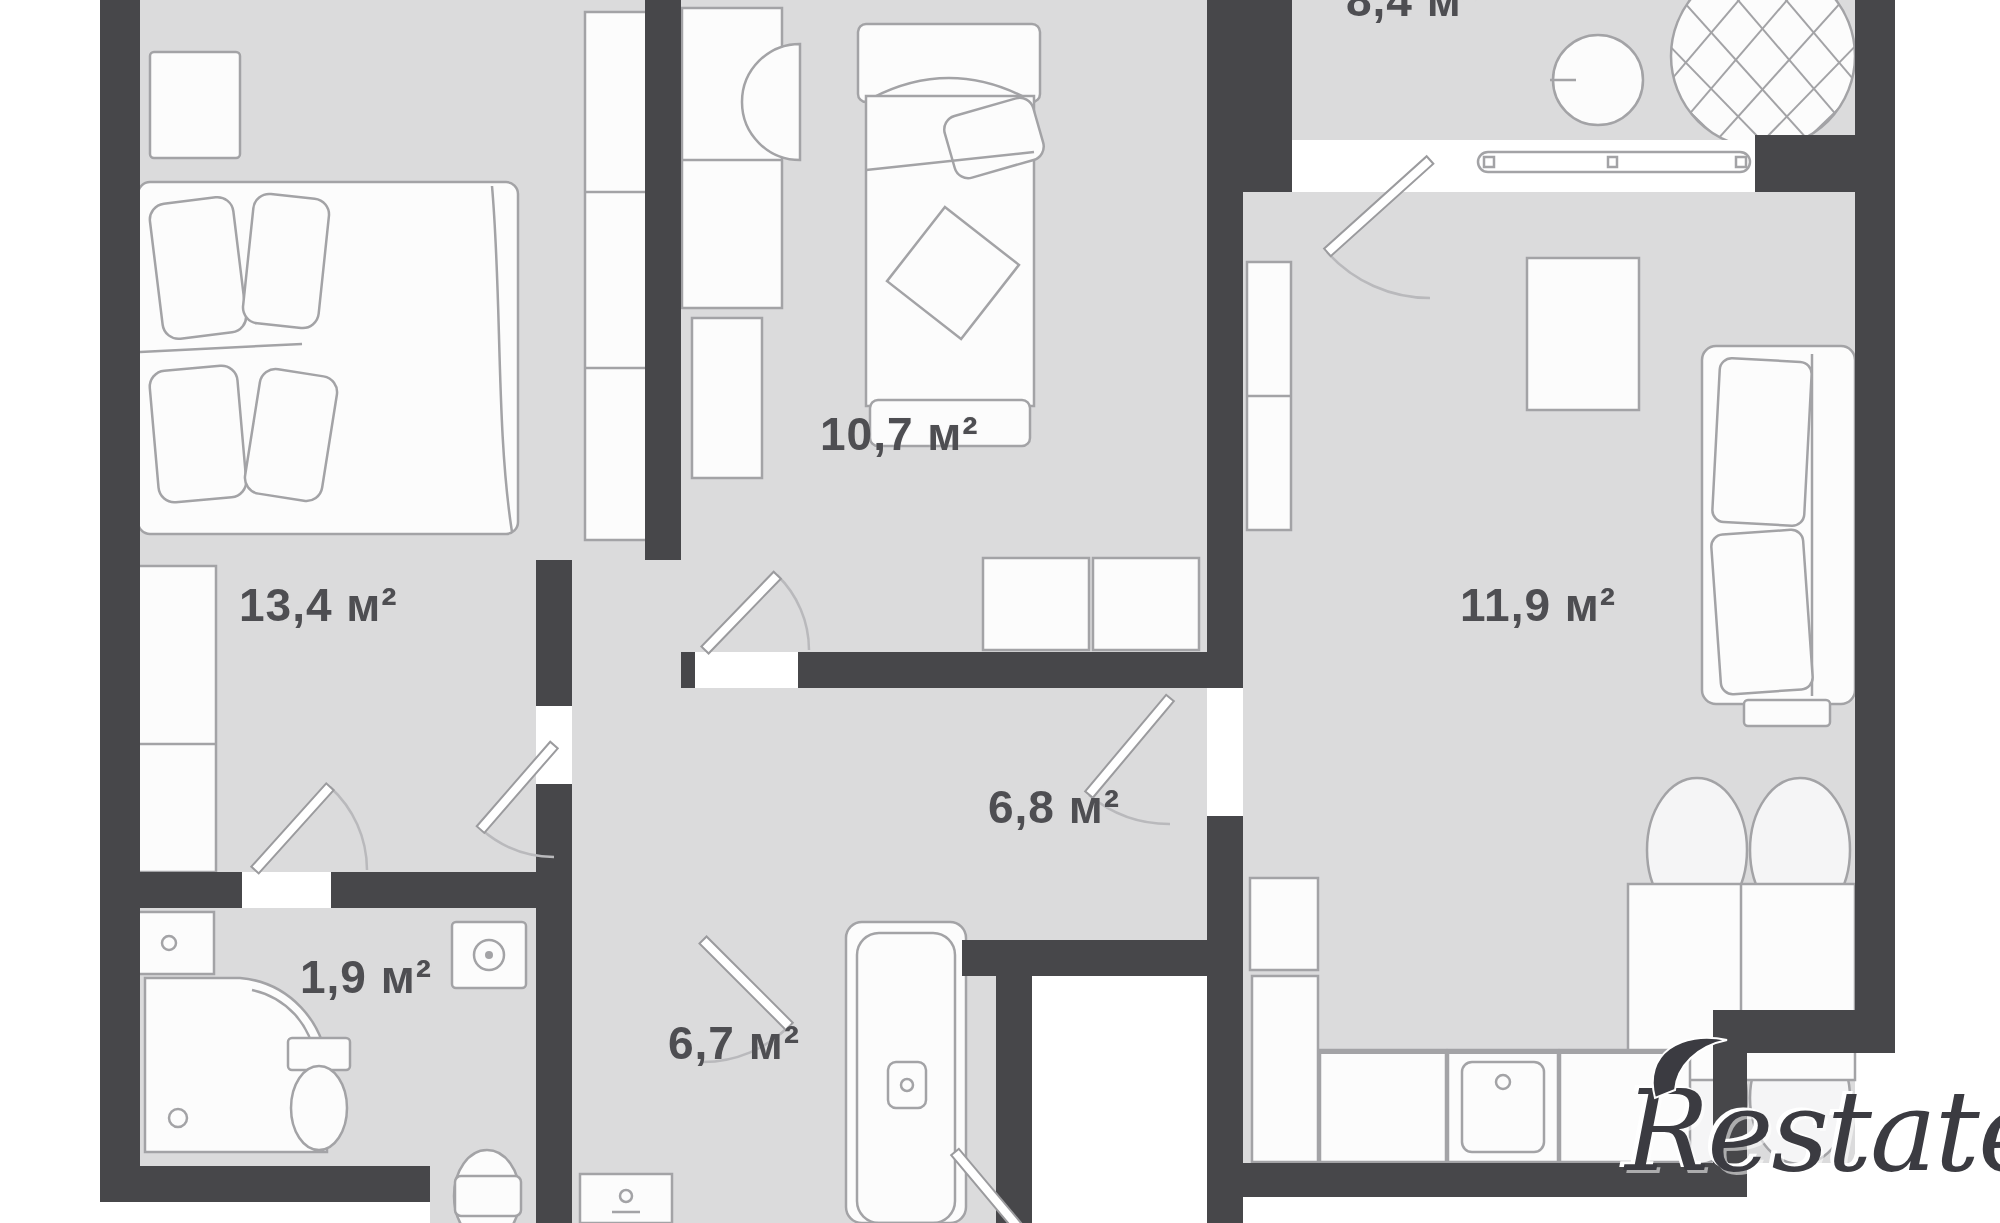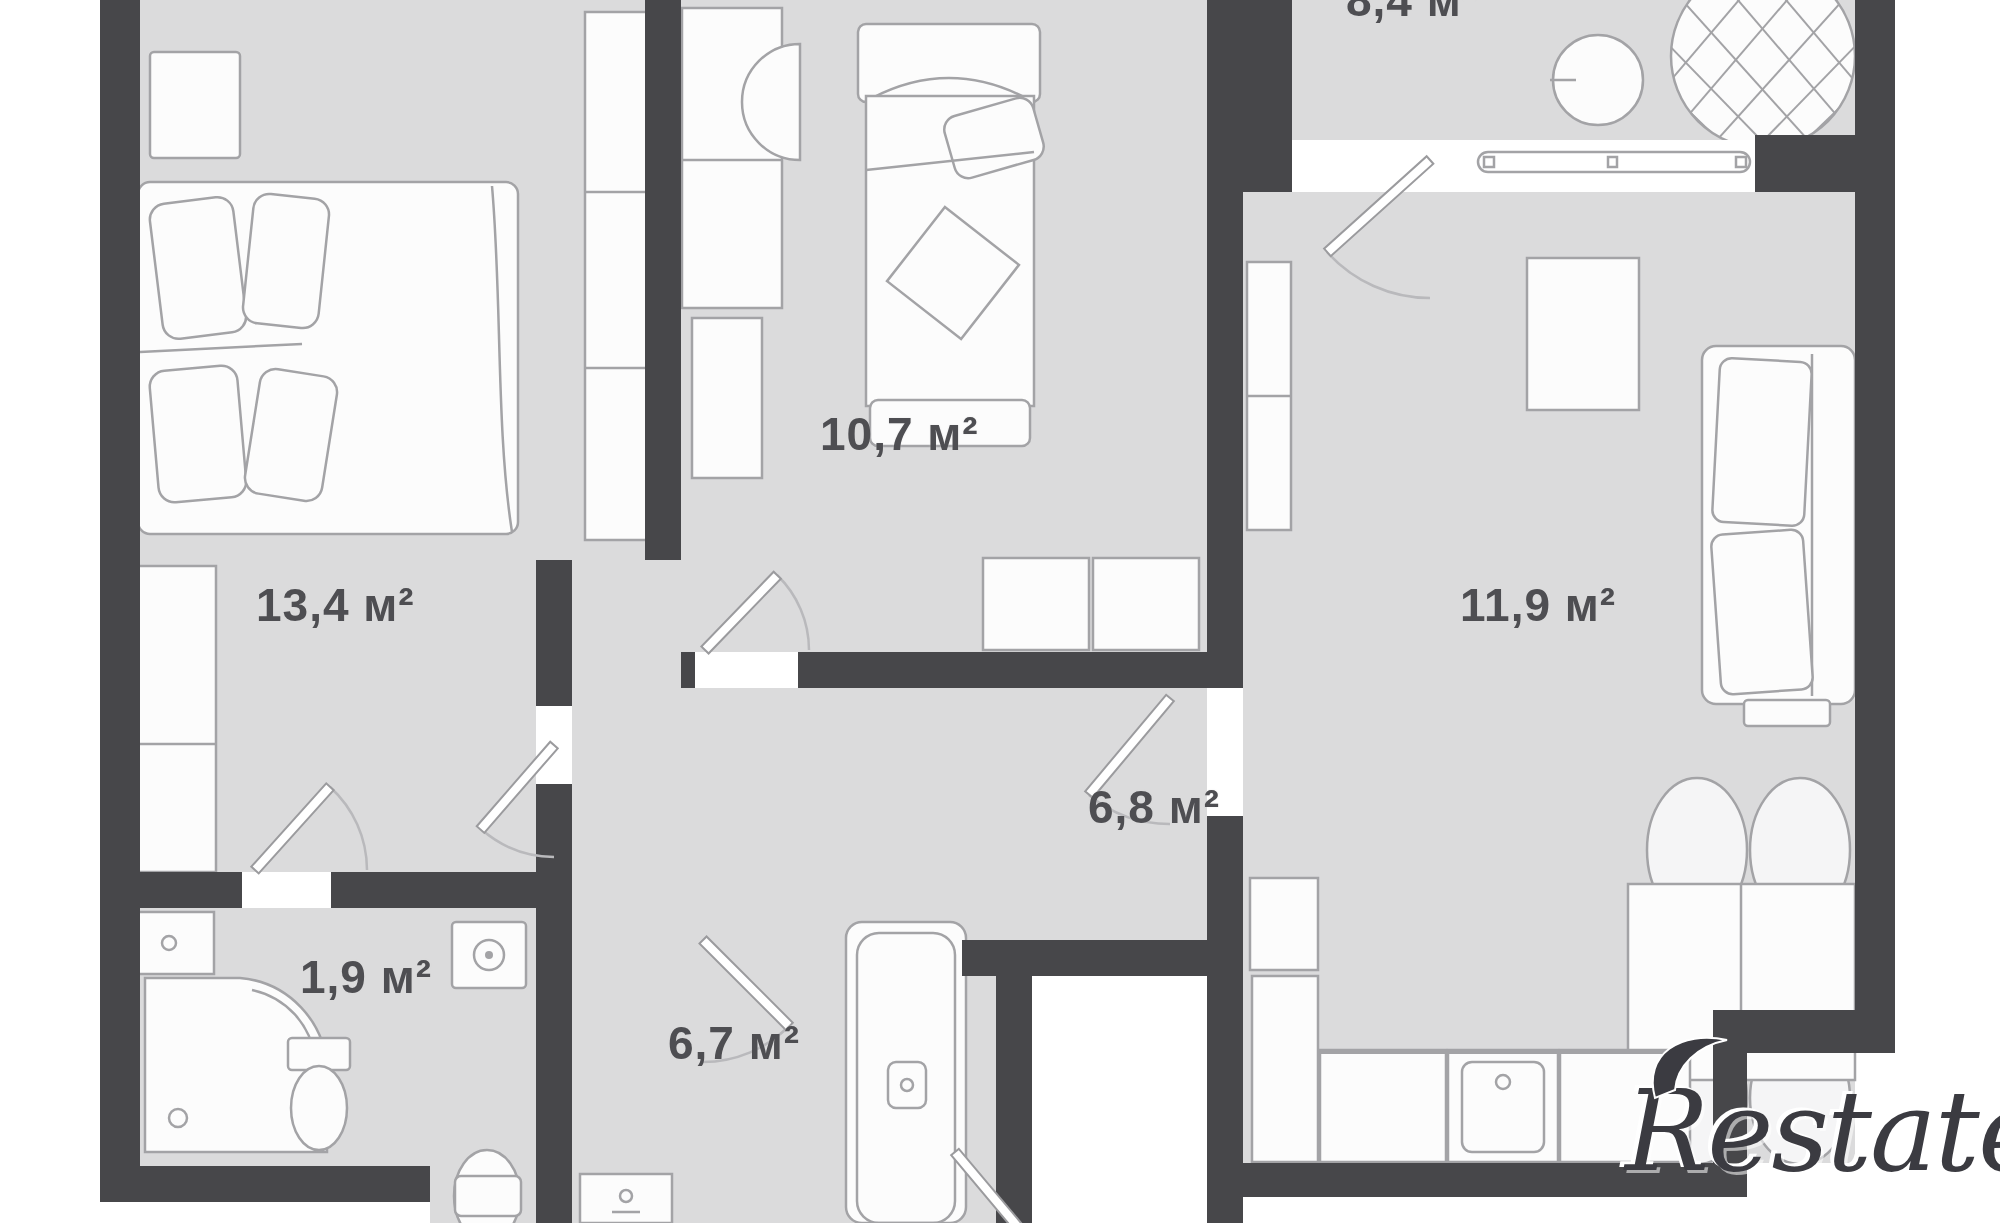--- a/index.html
+++ b/index.html
@@ -239,7 +239,7 @@
 </svg>
 
 <div class="area-label" style="left:1346px;top:-27px">8,4 м²</div>
-<div class="area-label" style="left:256px;top:578px">13,4 м²</div>
+<div class="area-label" style="left:239px;top:578px">13,4 м²</div>
 <div class="area-label" style="left:820px;top:407px">10,7 м²</div>
 <div class="area-label" style="left:1460px;top:578px">11,9 м²</div>
 <div class="area-label" style="left:1088px;top:780px">6,8 м²</div>

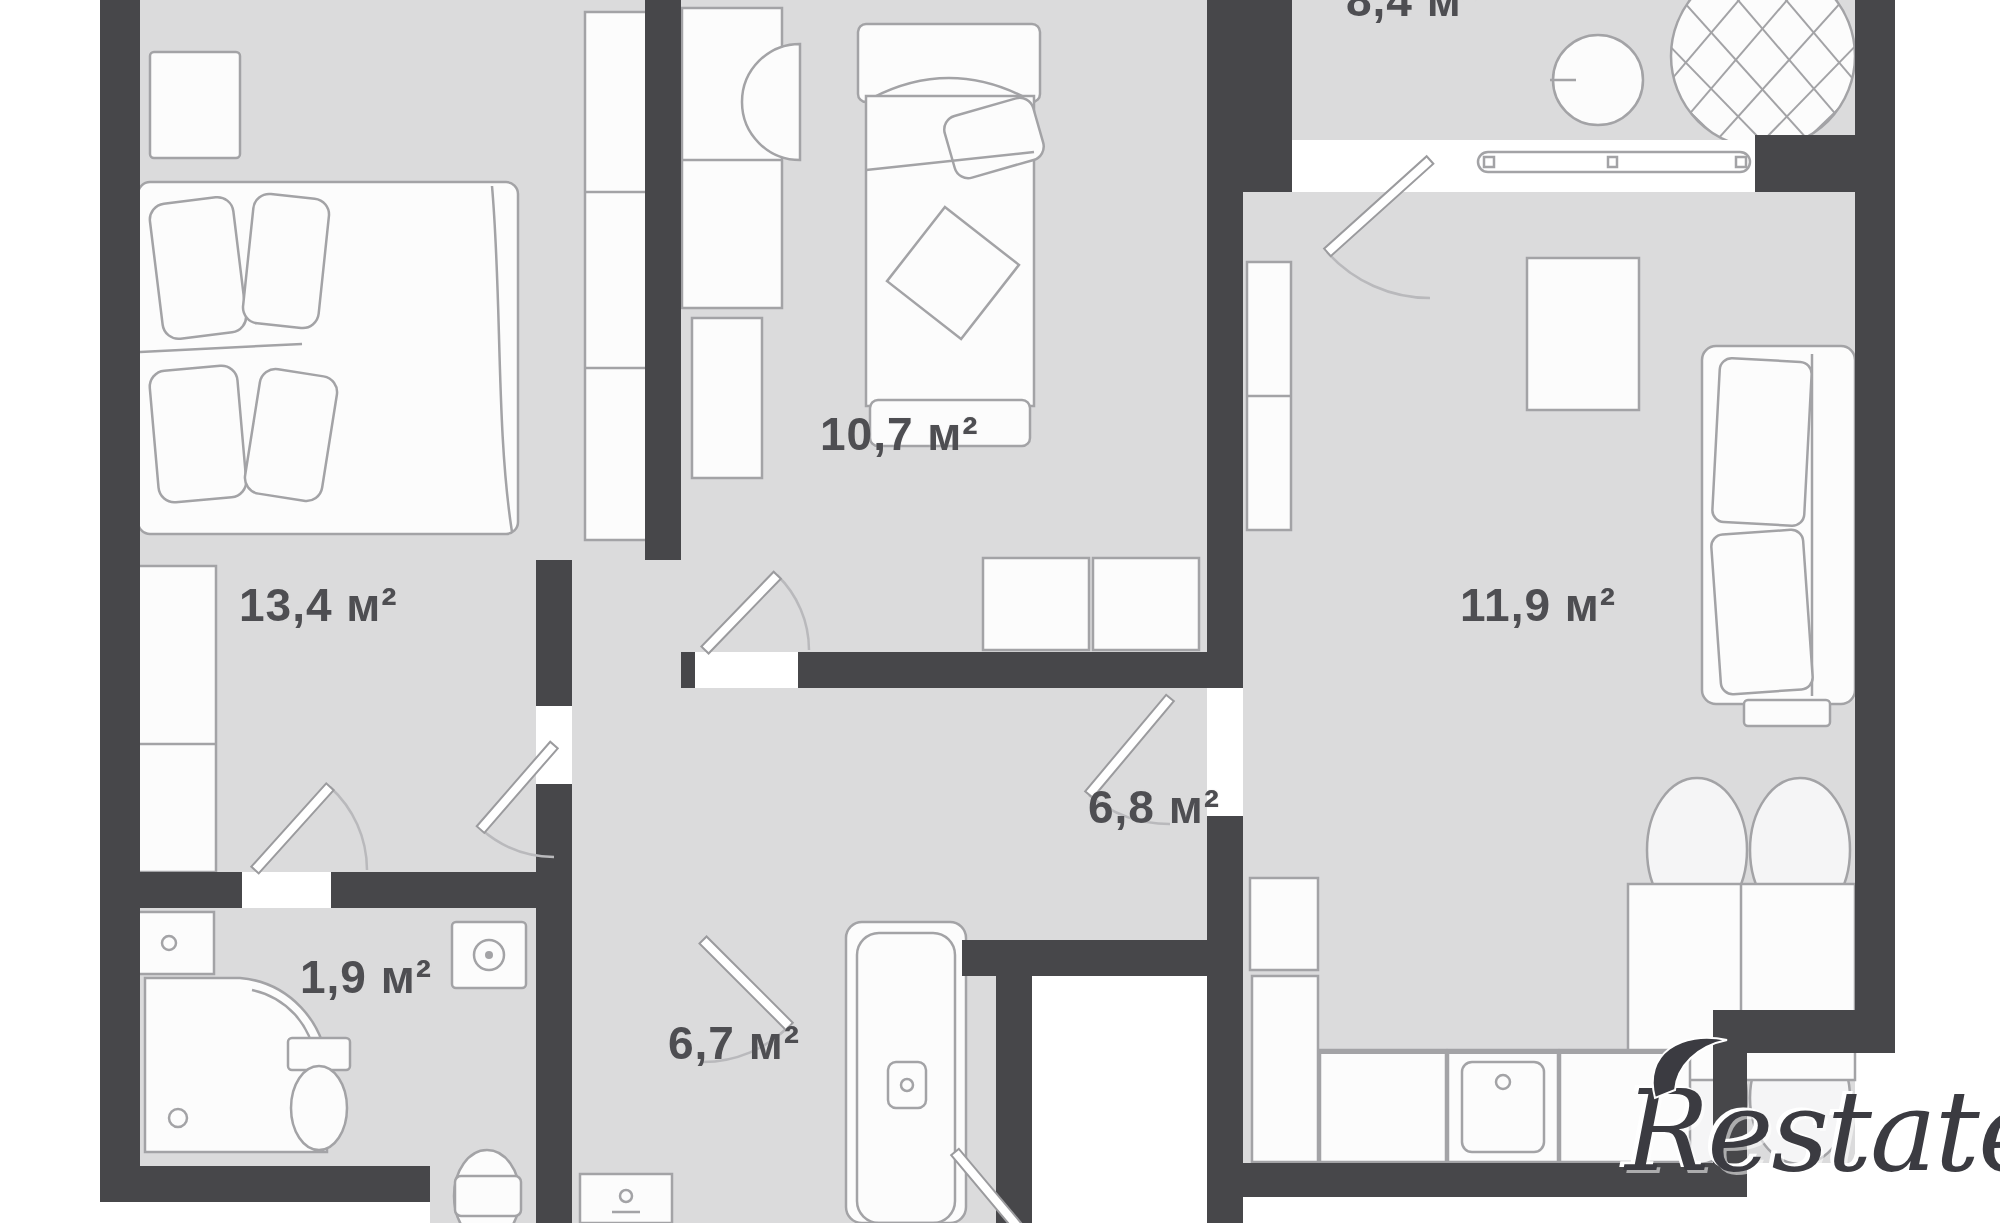--- a/index.html
+++ b/index.html
@@ -242,7 +242,7 @@
 <div class="area-label" style="left:239px;top:578px">13,4 м²</div>
 <div class="area-label" style="left:820px;top:407px">10,7 м²</div>
 <div class="area-label" style="left:1460px;top:578px">11,9 м²</div>
-<div class="area-label" style="left:1088px;top:780px">6,8 м²</div>
+<div class="area-label" style="left:988px;top:780px">6,8 м²</div>
 <div class="area-label" style="left:300px;top:950px">1,9 м²</div>
 <div class="area-label" style="left:668px;top:1016px">6,7 м²</div>
 

